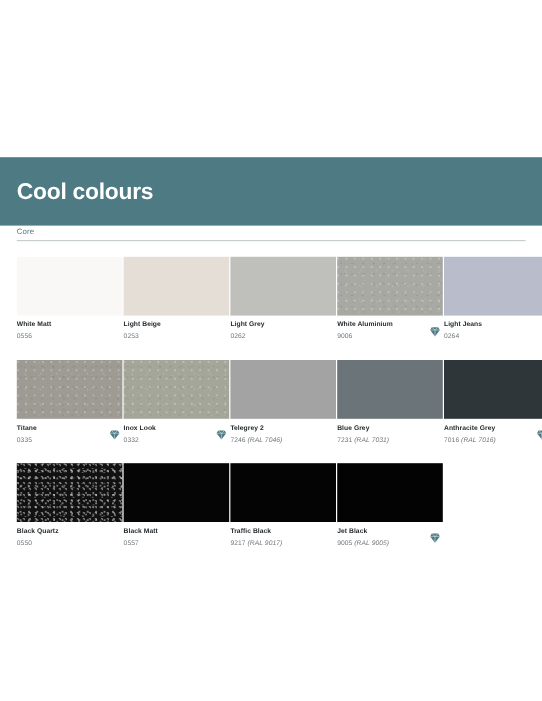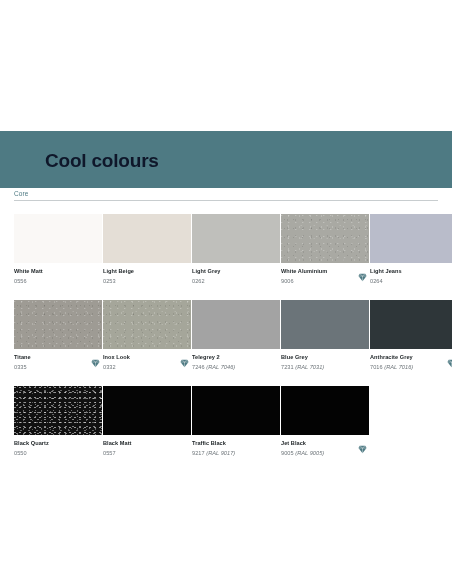--- a/index.html
+++ b/index.html
@@ -19,8 +19,8 @@
   }
   .header-title{
     position:absolute;left:14px;top:19px;
-    font-size:19px;font-weight:bold;color:#0f172a;
-    letter-spacing:-0.2px;line-height:22px;margin-left:31px;
+    font-size:19px;font-weight:bold;color:#ffffff;
+    letter-spacing:-0.2px;line-height:22px;
   }
 
   

